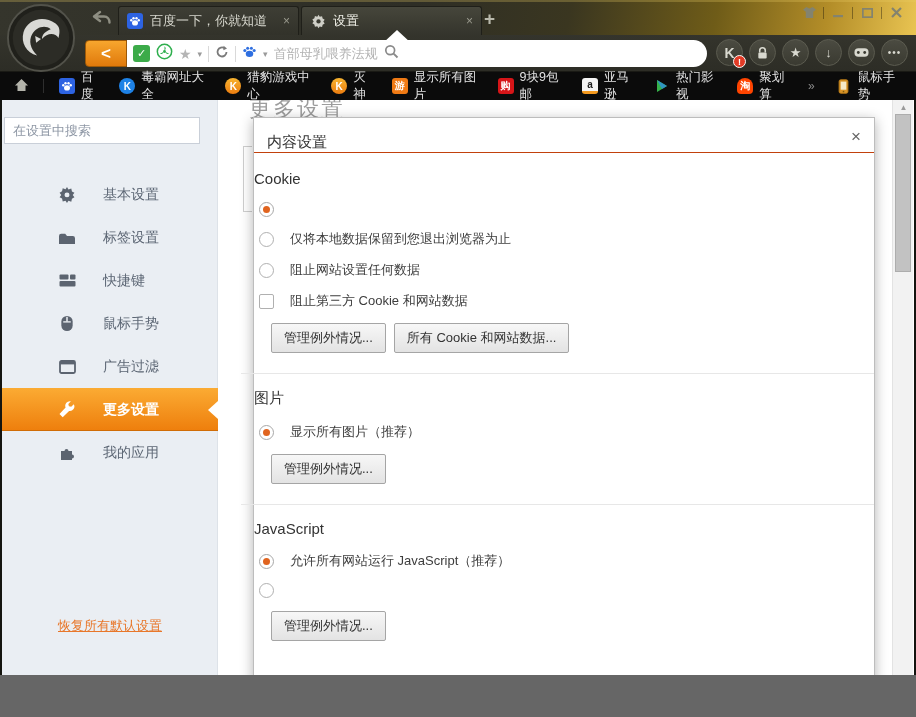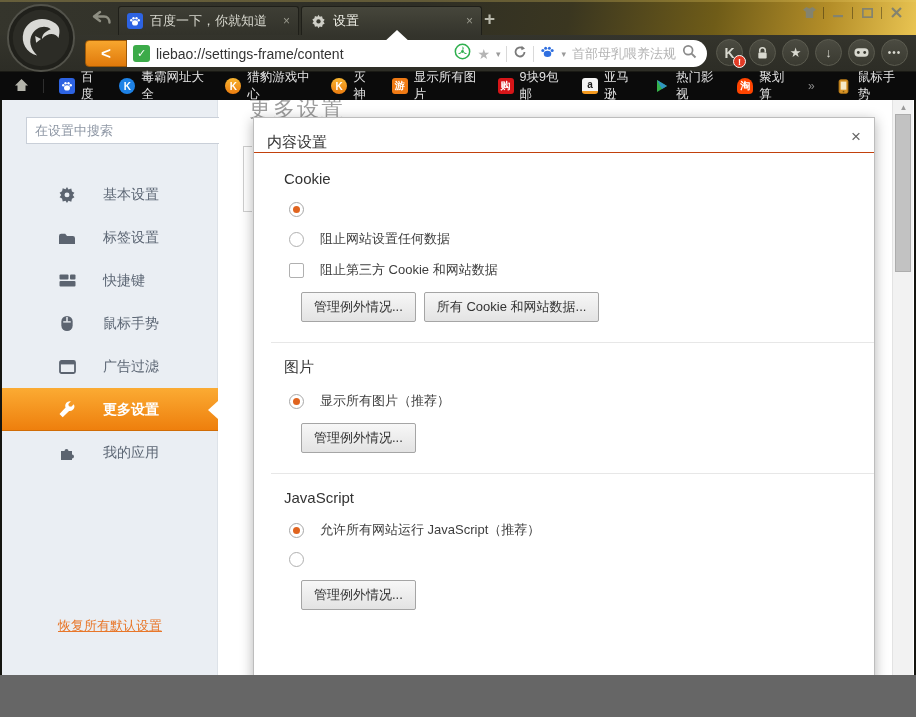--- a/index.html
+++ b/index.html
@@ -201,7 +201,6 @@
       <span class="urlcheck">
           <span>✓</span>
         </span>
-      <span class="urltext">liebao://settings-frame/content</span>
       <span>
         <svg width="17" height="17" viewBox="0 0 18 18">
             <circle cx="9" cy="9" r="7.6" fill="none" stroke="#2faf4e" stroke-width="1.6"></circle>

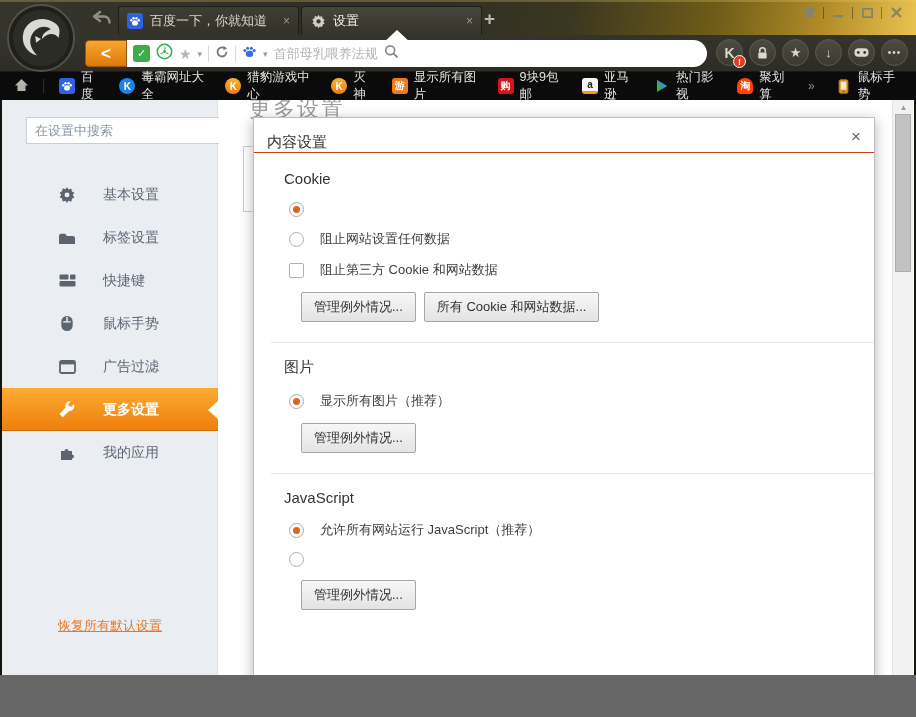--- a/index.html
+++ b/index.html
@@ -68,7 +68,7 @@
 
   
   .sidebar { position:absolute; left:0; top:0; width:216px; height:597px; background:#eaeef3; border-right:1px solid #dde2e8; }
-  .side-search { position:absolute; left:24px; top:17px; width:196px; height:27px; background:#fff;
+  .side-search { position:absolute; left:2px; top:17px; width:196px; height:27px; background:#fff;
     border:1px solid #c9cfd8; font-size:13px; color:#444; padding:0 8px; font-family:"Liberation Sans", sans-serif; }
   .side-search::placeholder { color:#8d96a4; }
   .side-list { position:absolute; left:0; top:73px; width:216px; }

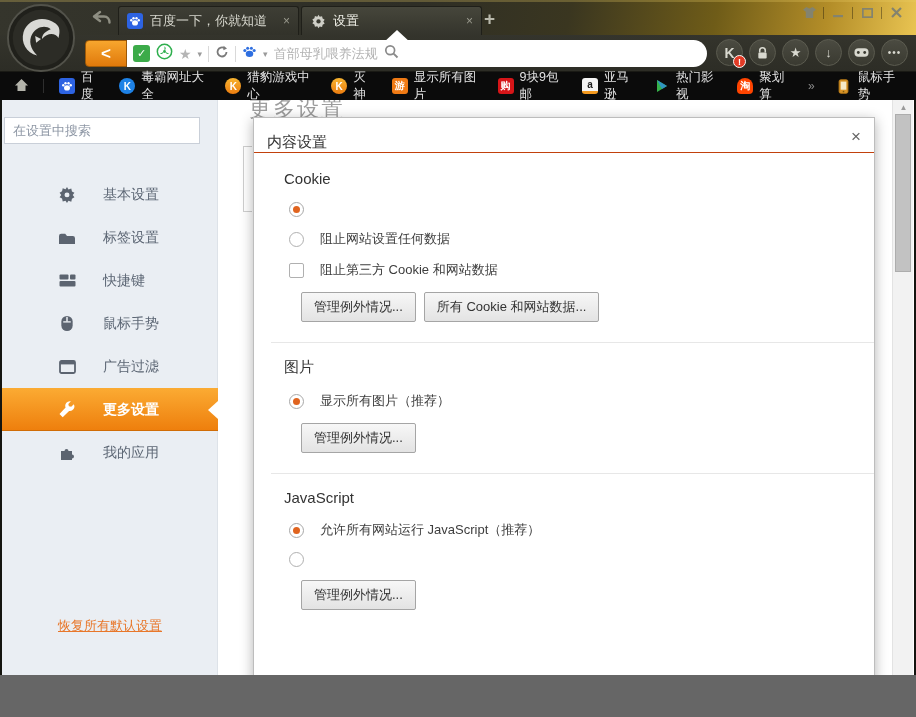--- a/index.html
+++ b/index.html
@@ -92,7 +92,7 @@
     border:1px solid #bdbdbd; box-shadow:0 3px 12px rgba(0,0,0,.30); }
   .dlg-title { position:relative; padding:15px 14px 0 13px; font-size:15px; color:#333; border-bottom:1px solid #c2410c; }
   .dlg-close { position:absolute; right:13px; top:9px; font-size:17px; color:#666; cursor:pointer; }
-  .dlg-body { padding:2px 18px 0 30px; }
+  .dlg-body { padding:2px 18px 0 0; }
   .sec-heading { font-size:15px; color:#333; margin:15px 0 15px 0; }
   .option-row { display:flex; align-items:center; gap:16px; margin:0 0 13px 5px; }
   .ctl { width:15px; height:15px; border:1px solid #b0b0b0; background:#fff; flex:0 0 15px; }

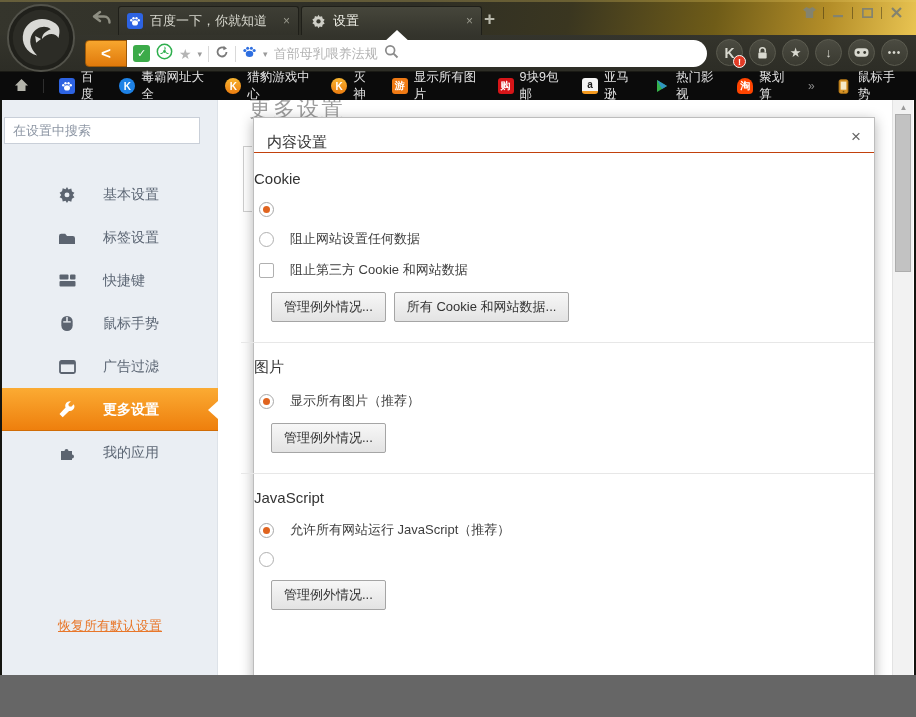--- a/index.html
+++ b/index.html
@@ -440,6 +440,10 @@
               </div>
               <div class="option-row">
                 <span class="ctl radio"></span>
+                <span class="opt-label">仅将本地数据保留到您退出浏览器为止</span>
+              </div>
+              <div class="option-row">
+                <span class="ctl radio"></span>
                 <span class="opt-label">阻止网站设置任何数据</span>
               </div>
               <div class="option-row">

